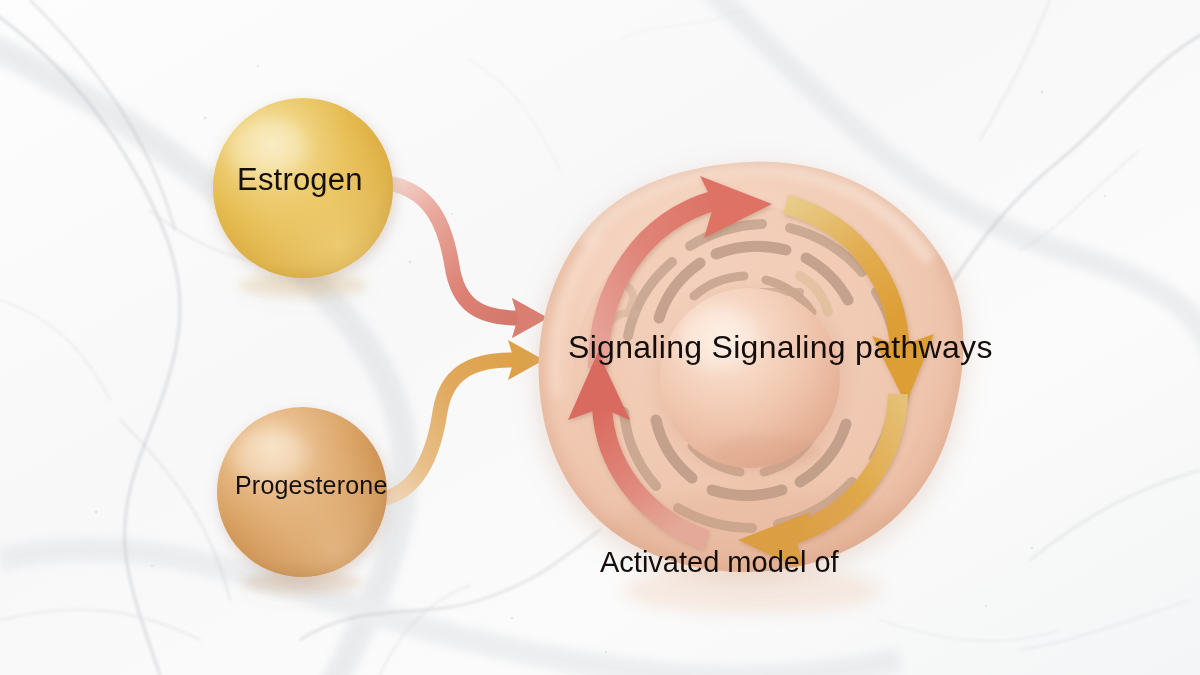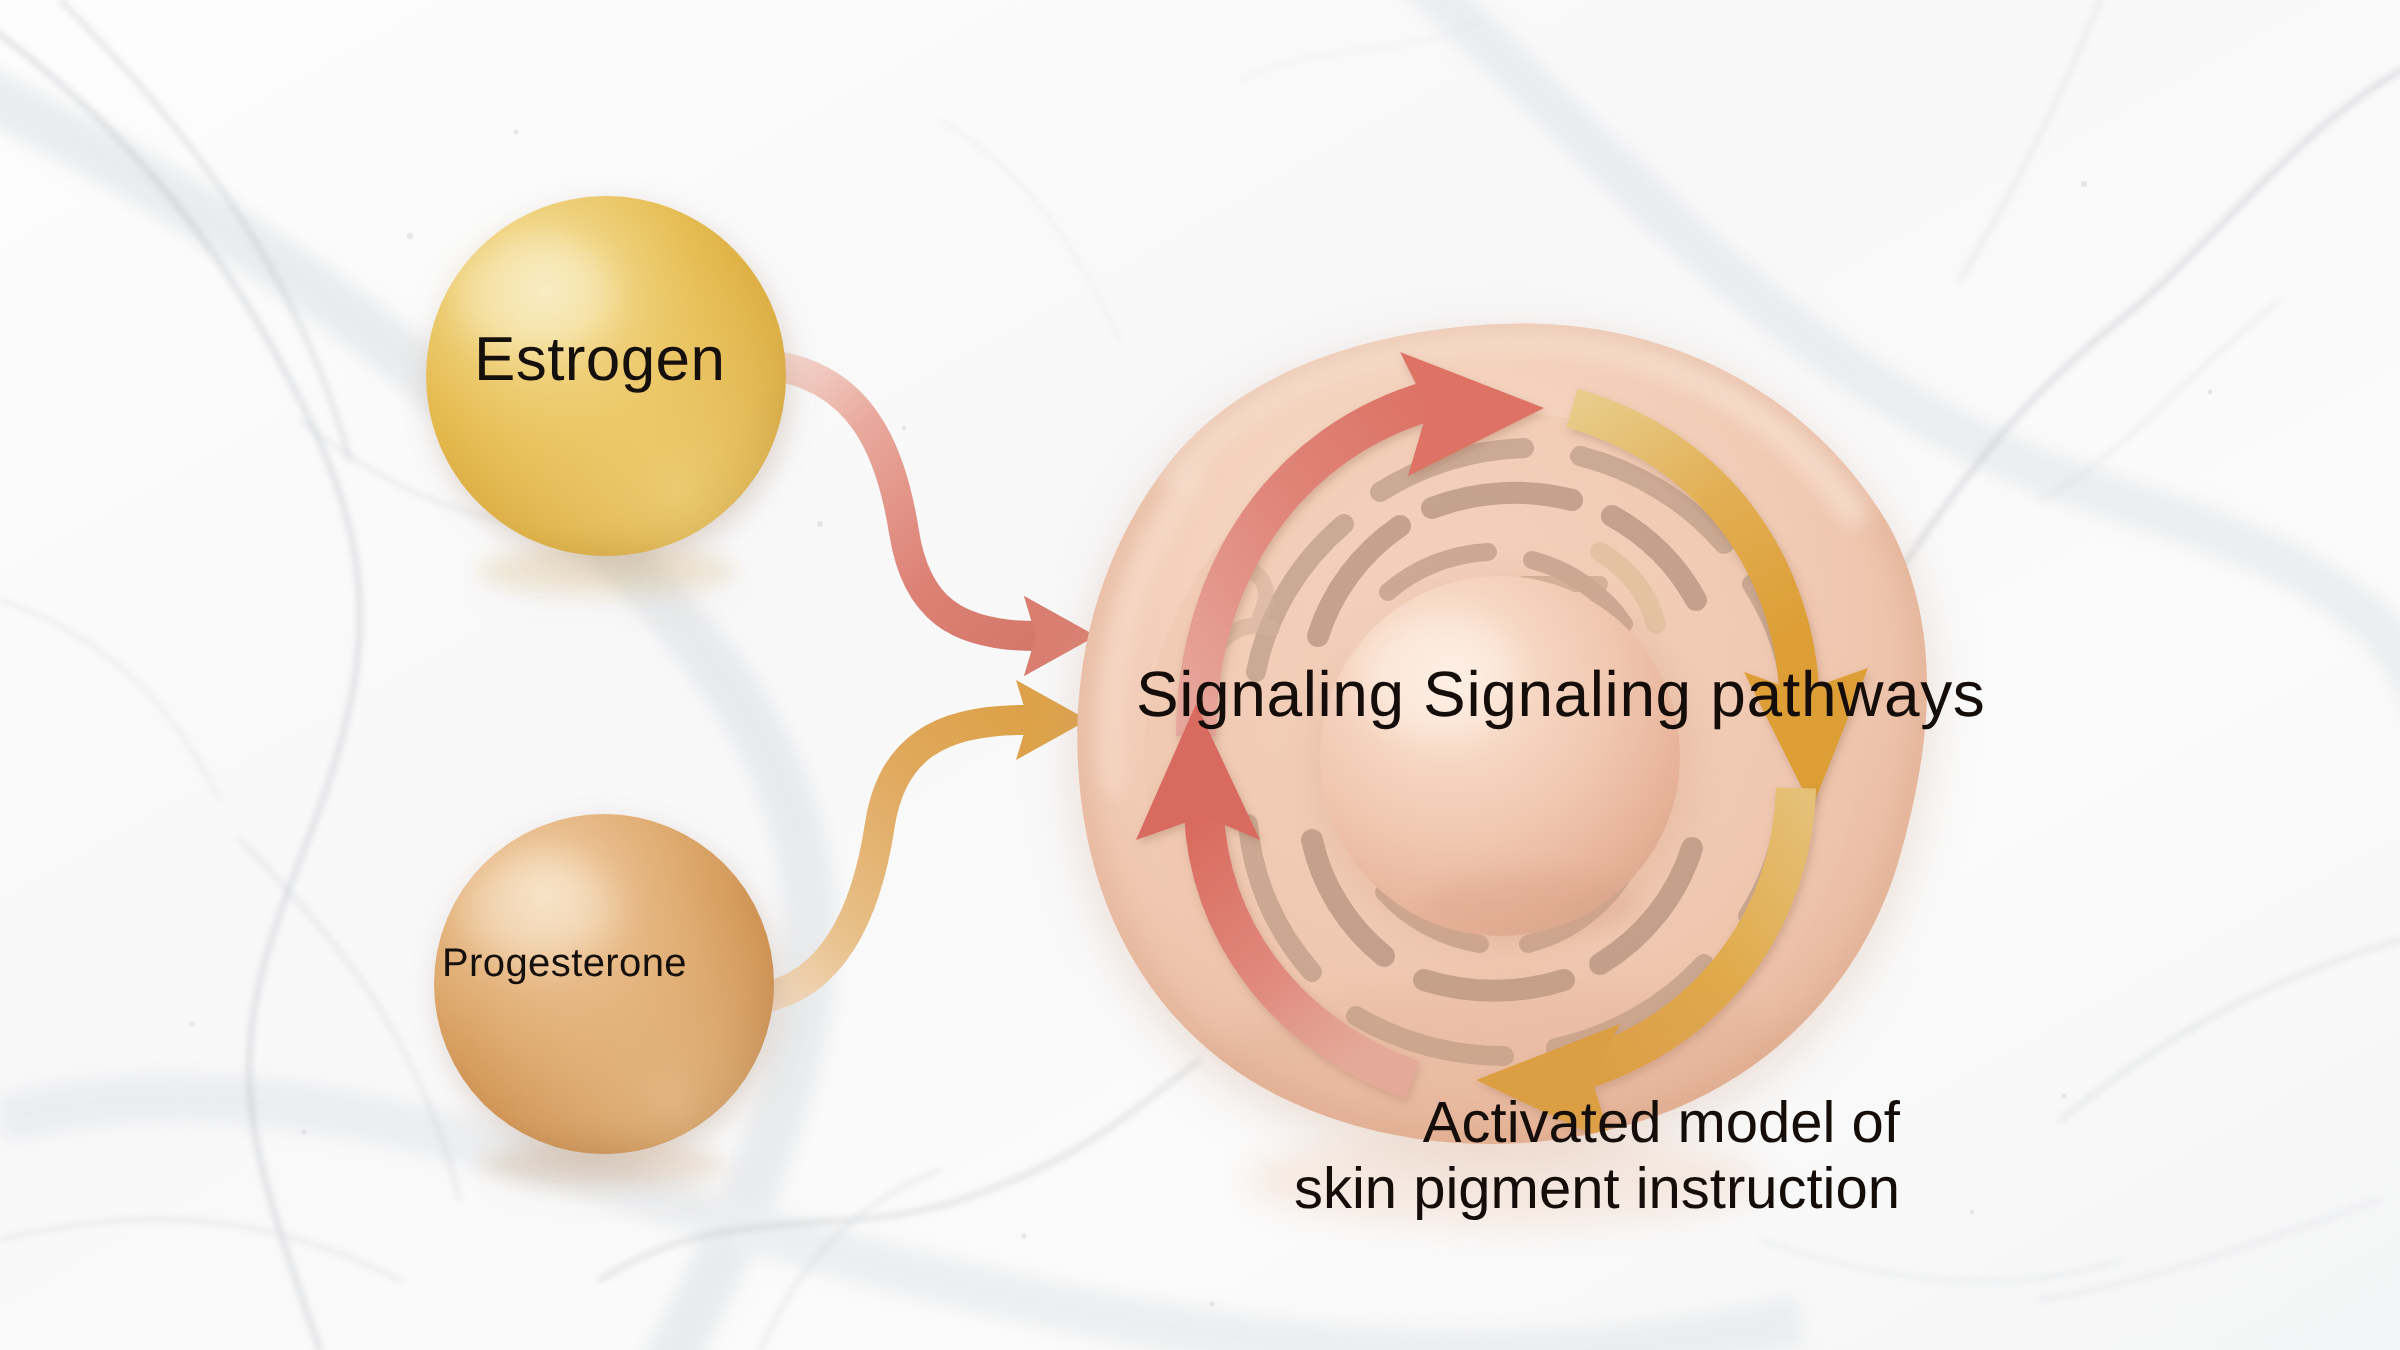--- a/index.html
+++ b/index.html
@@ -34,8 +34,8 @@
     letter-spacing: 0.2px;
   }
   #progesterone-label {
-    left: 221px; top: 471px;
-    font-size: 20px;
+    left: 235px; top: 471px;
+    font-size: 25px;
     letter-spacing: 0.2px;
   }
   #pathways-label {

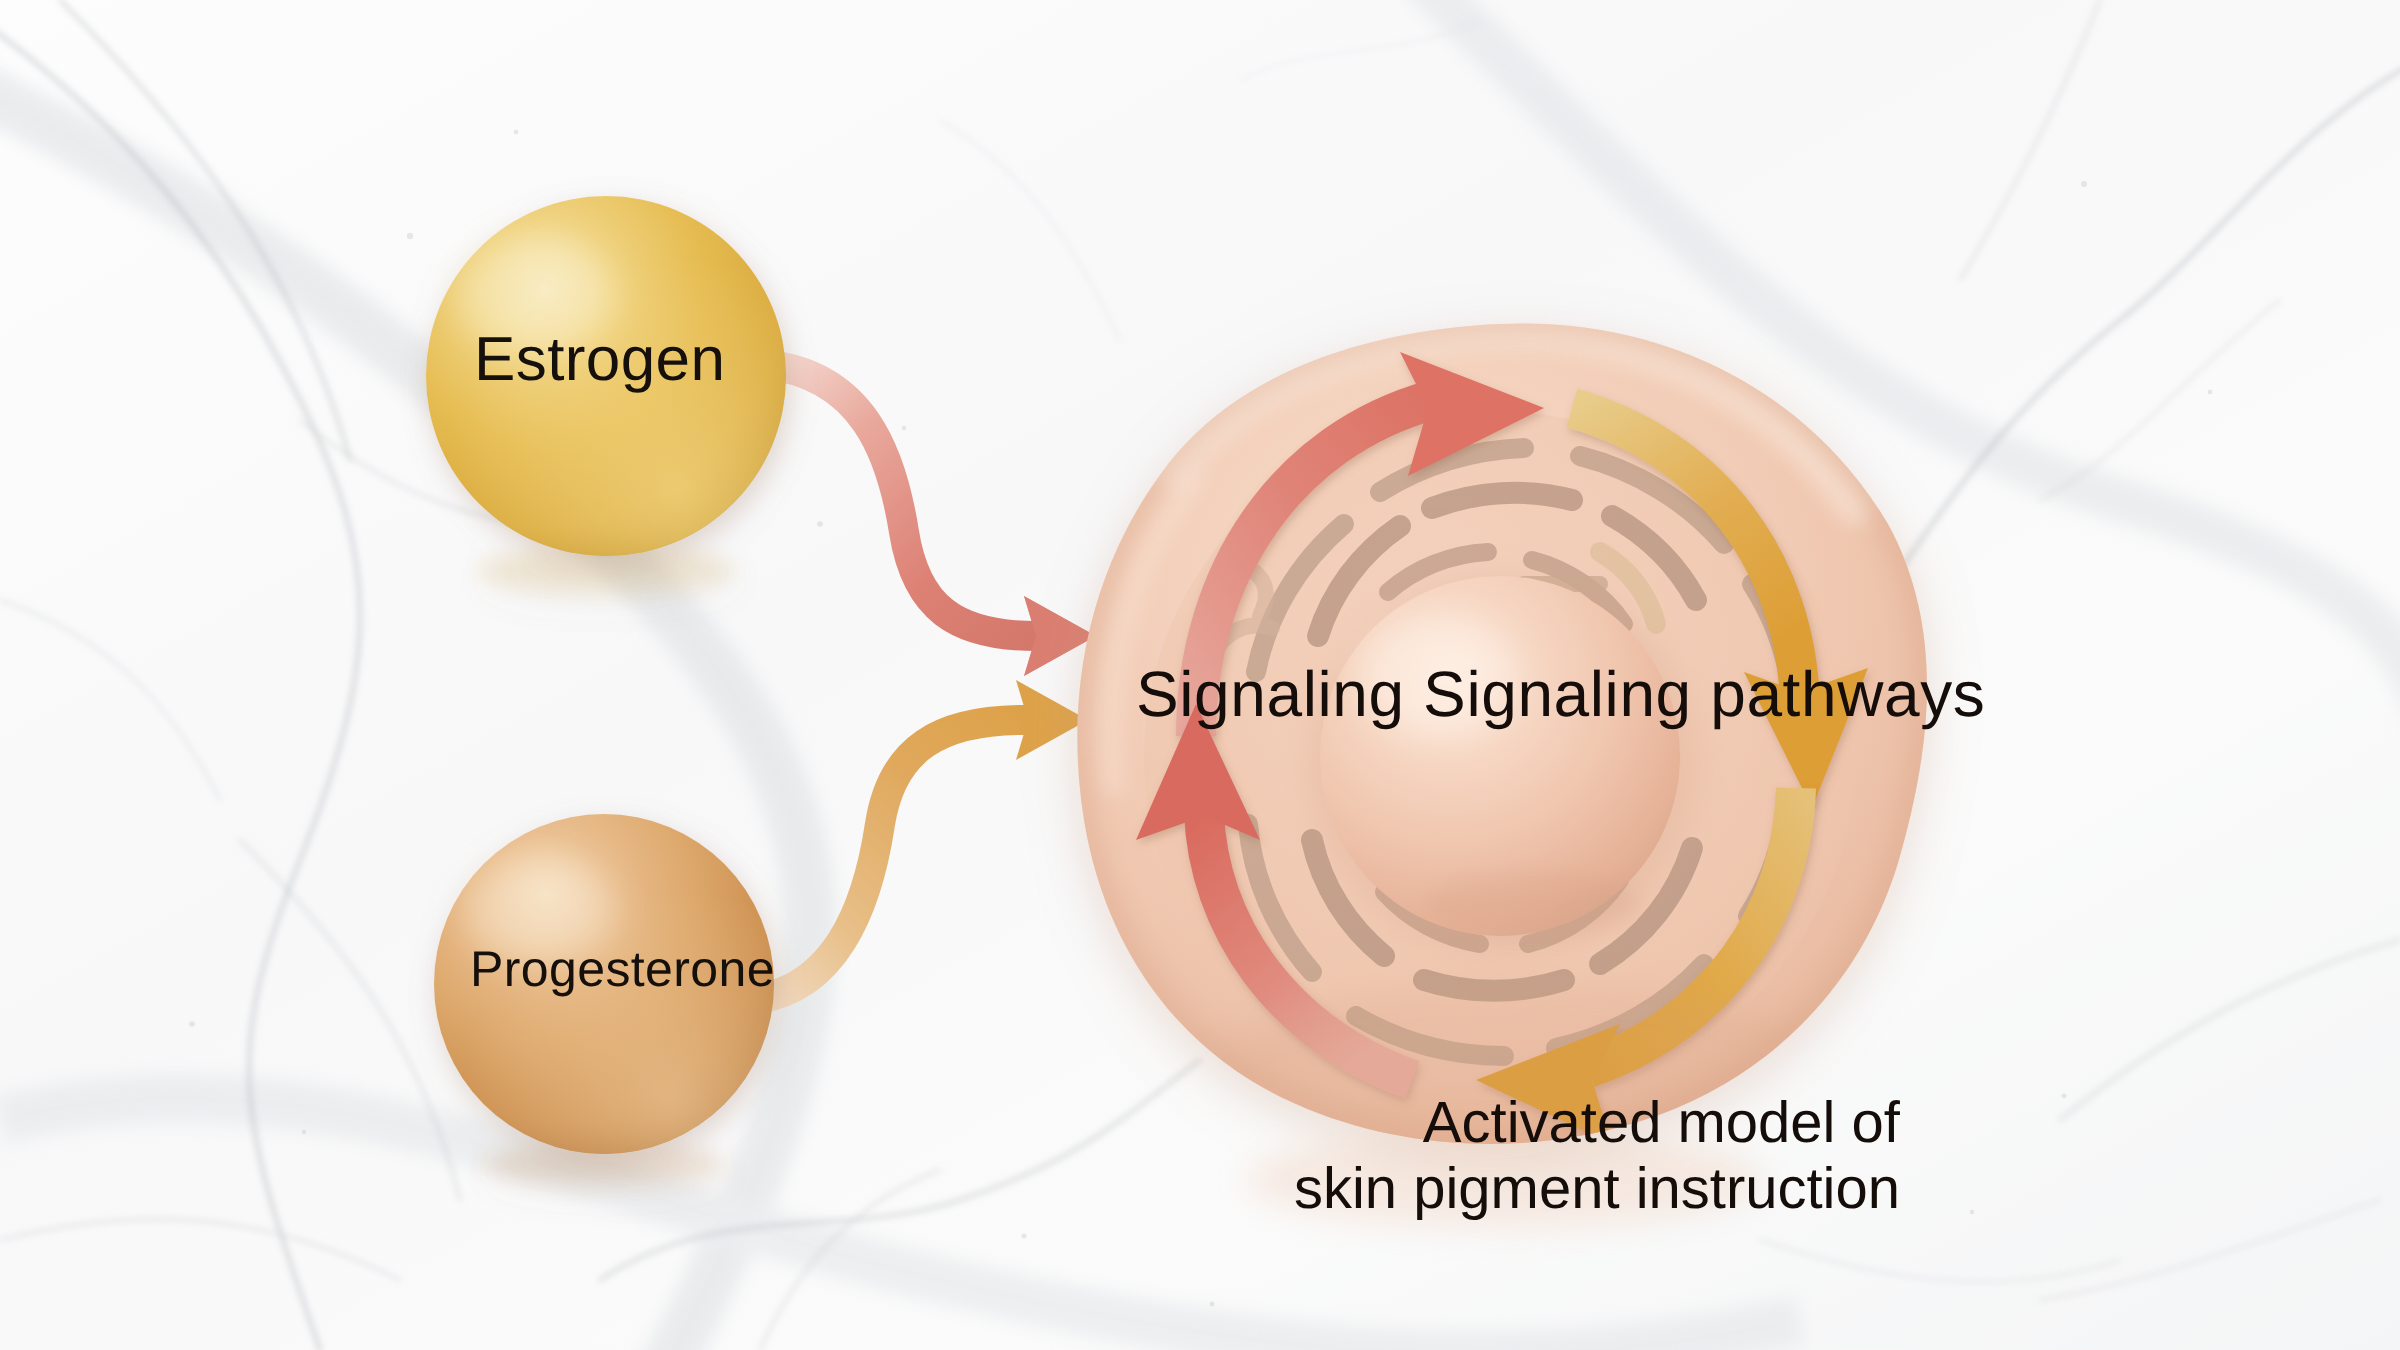--- a/index.html
+++ b/index.html
@@ -48,7 +48,7 @@
     position: absolute;
     left: 600px; top: 546px;
     width: 350px;
-    text-align: right;
+    text-align: left;
     font-size: 29px;
     line-height: 1.15;
     color: #140d0a;

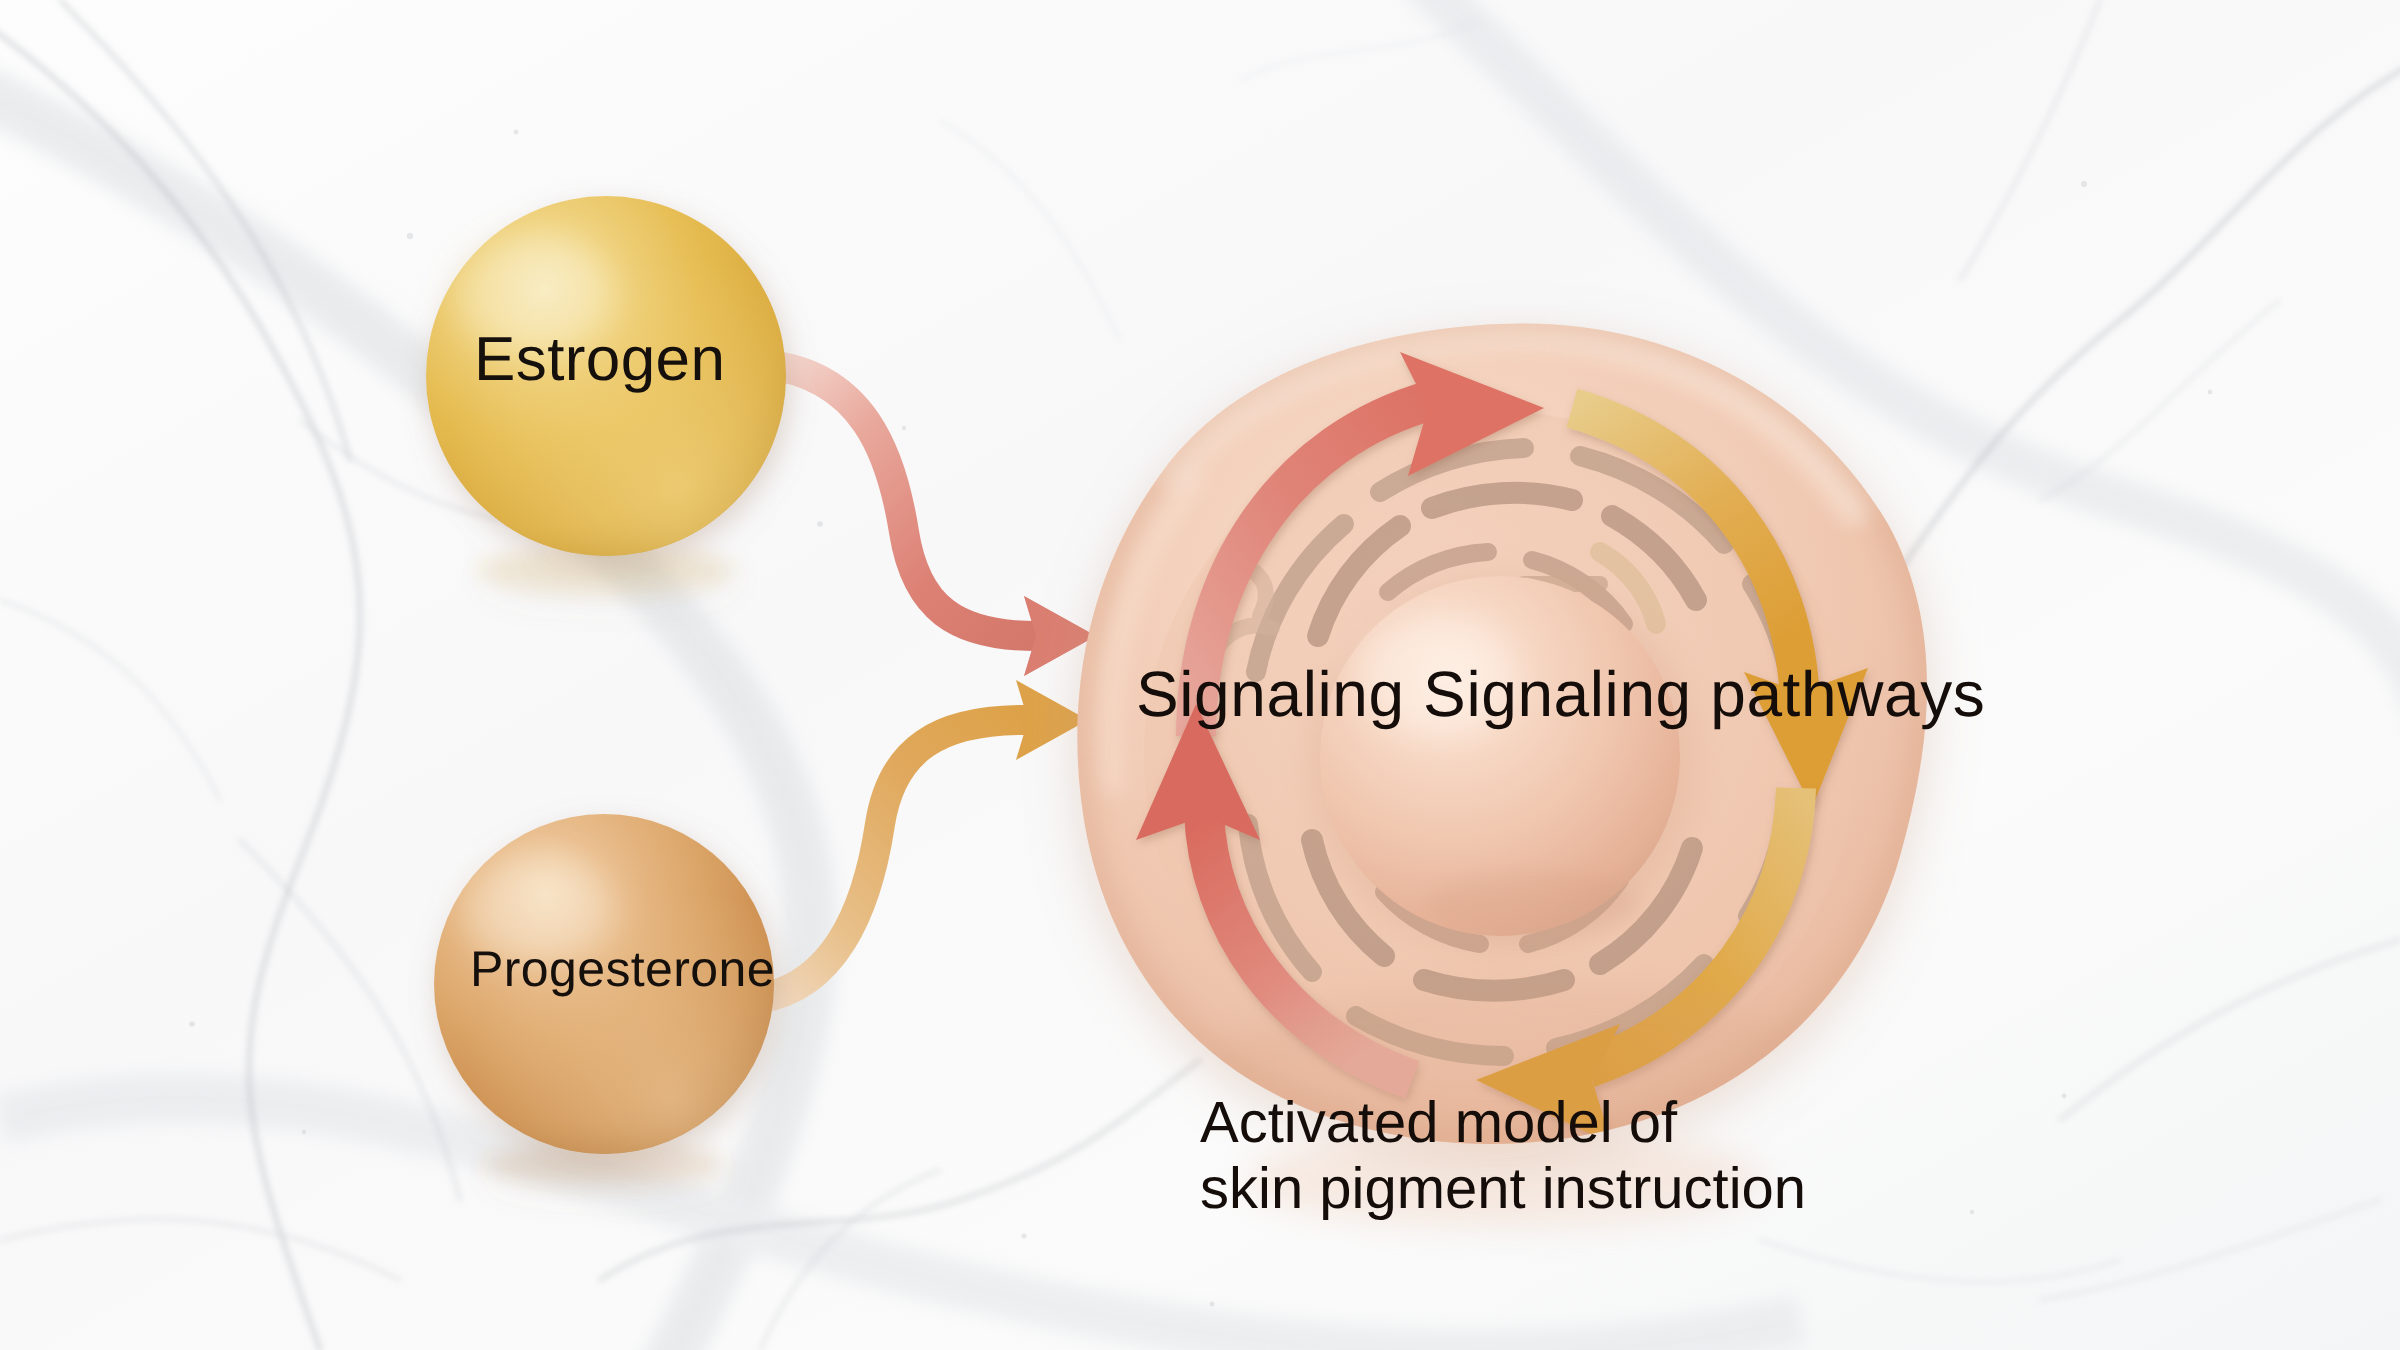--- a/index.html
+++ b/index.html
@@ -382,7 +382,6 @@
 
   <div id="caption">
     <div>Activated model of</div>
-    <div>skin pigment instruction</div>
   </div>
 
 </div>

